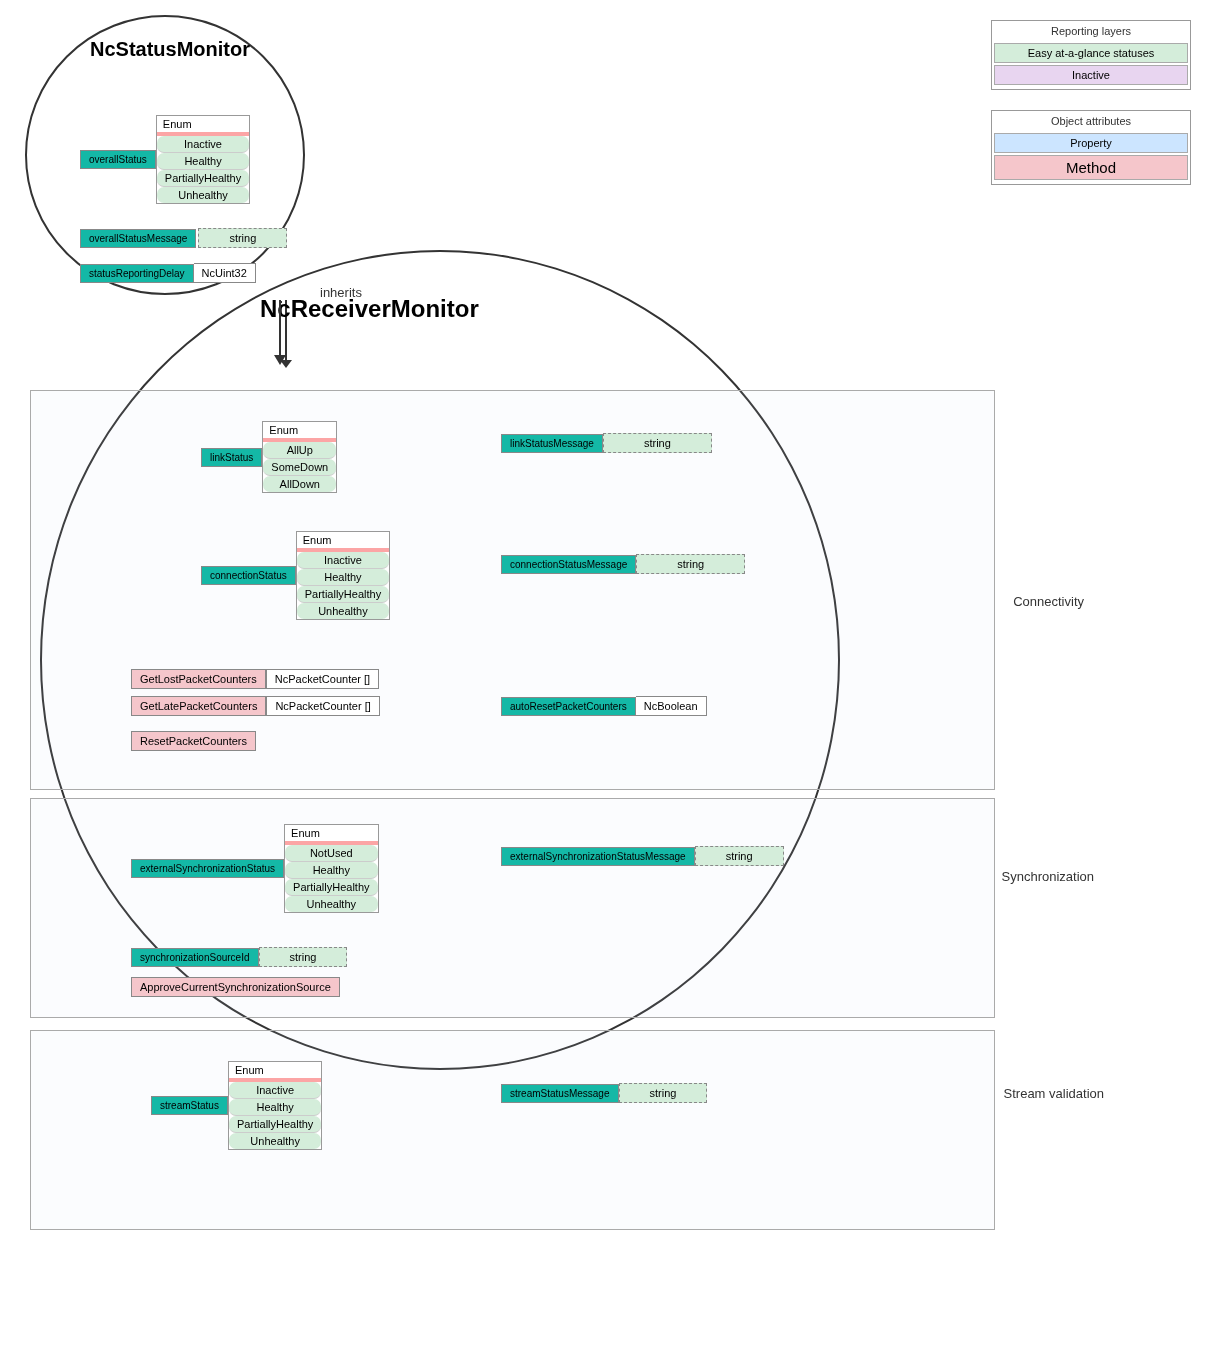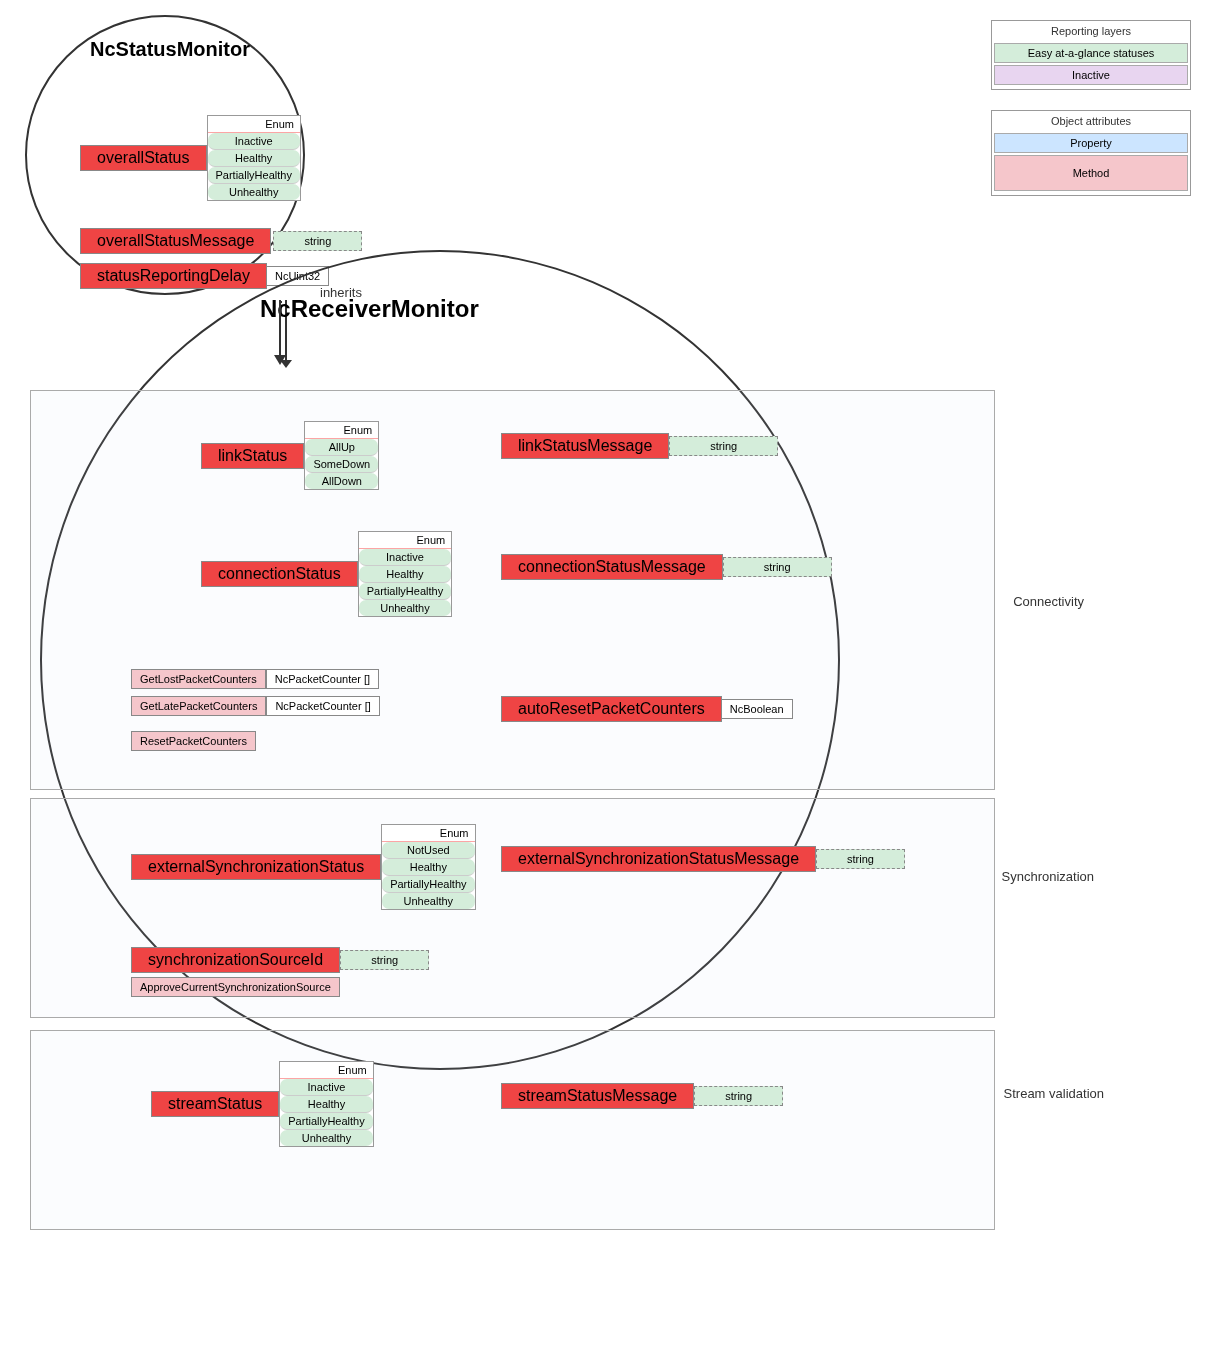--- a/index.html
+++ b/index.html
@@ -118,10 +118,10 @@
     }
 
     .enum-header {
-      text-align: right;
+      text-align: left;
       padding: 2px 6px;
       font-size: 11px;
-      border-bottom: 1px solid #fca5a5;
+      border-bottom: 4px solid #fca5a5;
     }
 
     .enum-item {

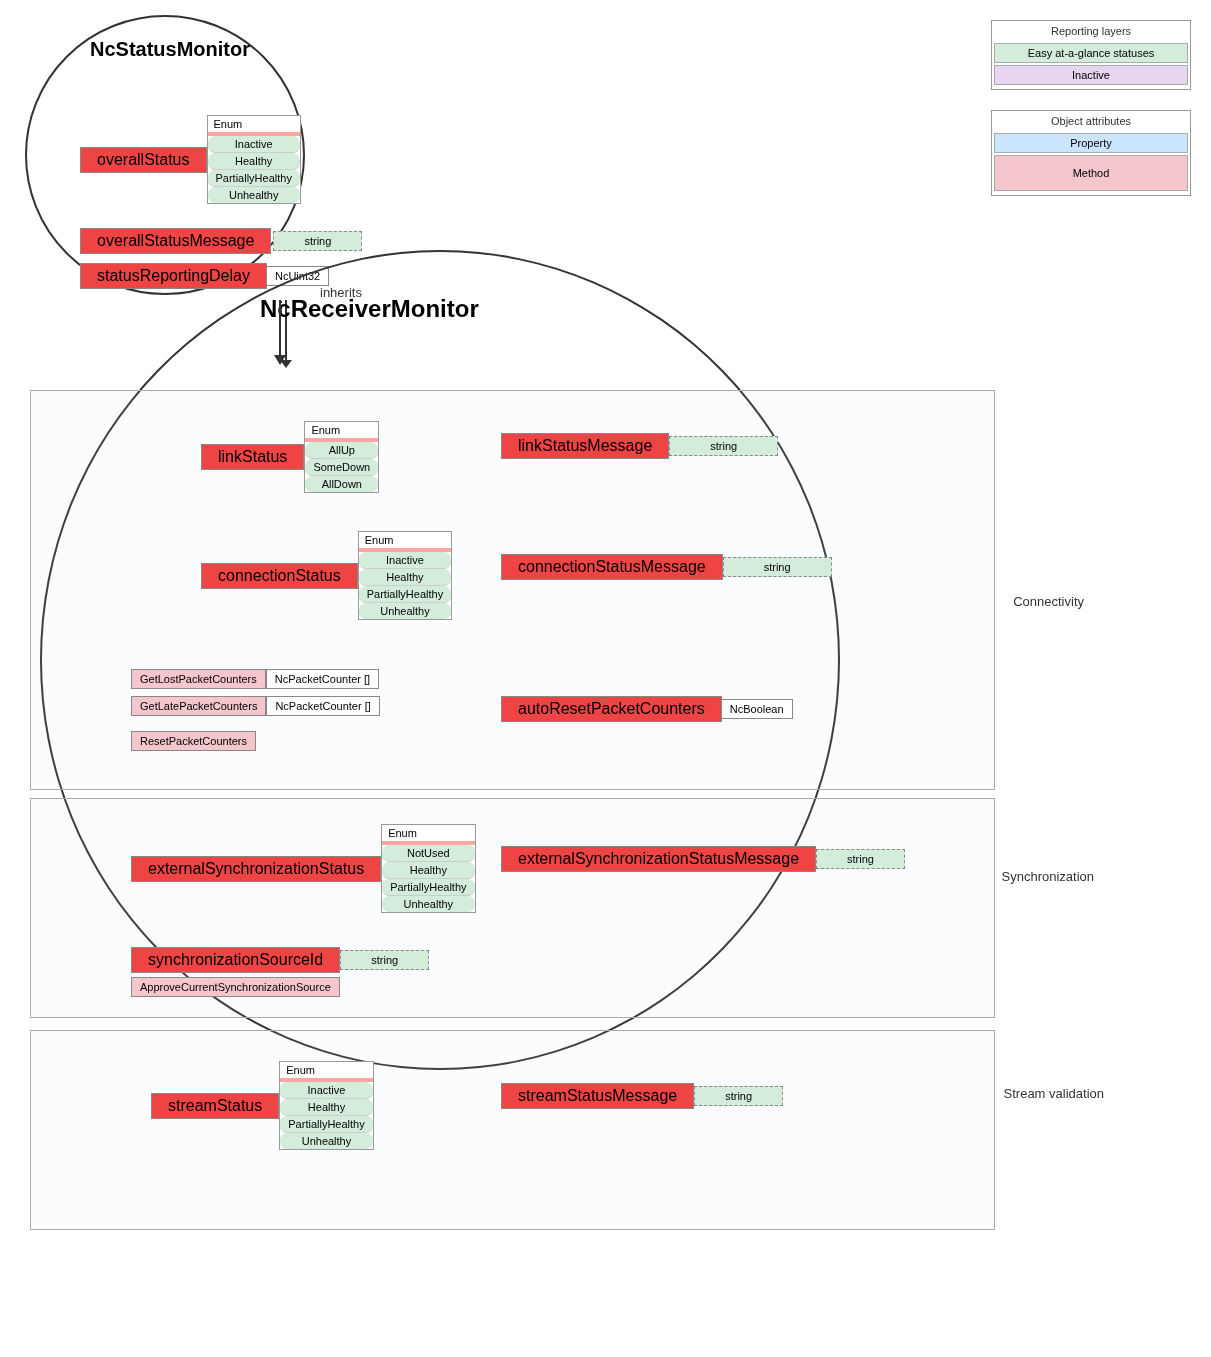--- a/index.html
+++ b/index.html
@@ -145,10 +145,10 @@
     }
 
     .prop-label {
-      background: #ef4444;
+      background: #14b8a6;
       border: 1px solid #888;
-      padding: 3px 16px;
-      font-size: 16px;
+      padding: 3px 8px;
+      font-size: 10px;
       white-space: nowrap;
     }
 

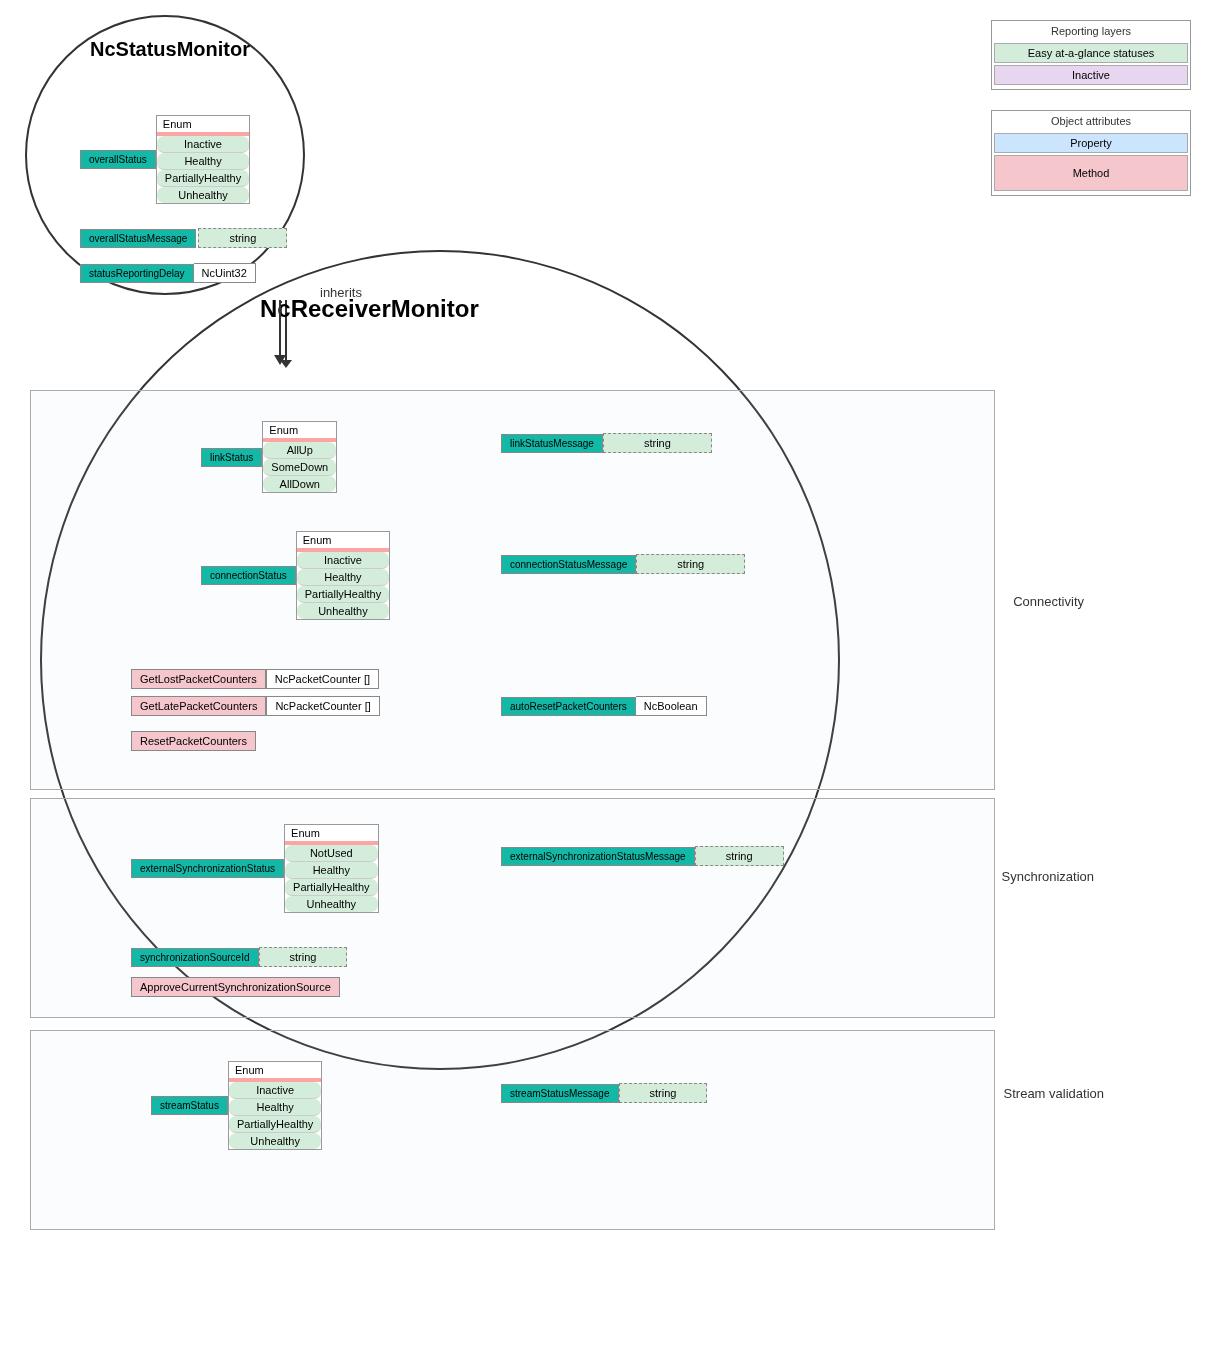--- a/index.html
+++ b/index.html
@@ -84,8 +84,8 @@
       background: #f5c6cb;
       border: 1px solid #aaa;
       text-align: center;
-      padding: 11px 6px;
-      font-size: 11px;
+      padding: 3px 6px;
+      font-size: 15px;
       margin: 2px 2px 4px 2px;
     }
 

